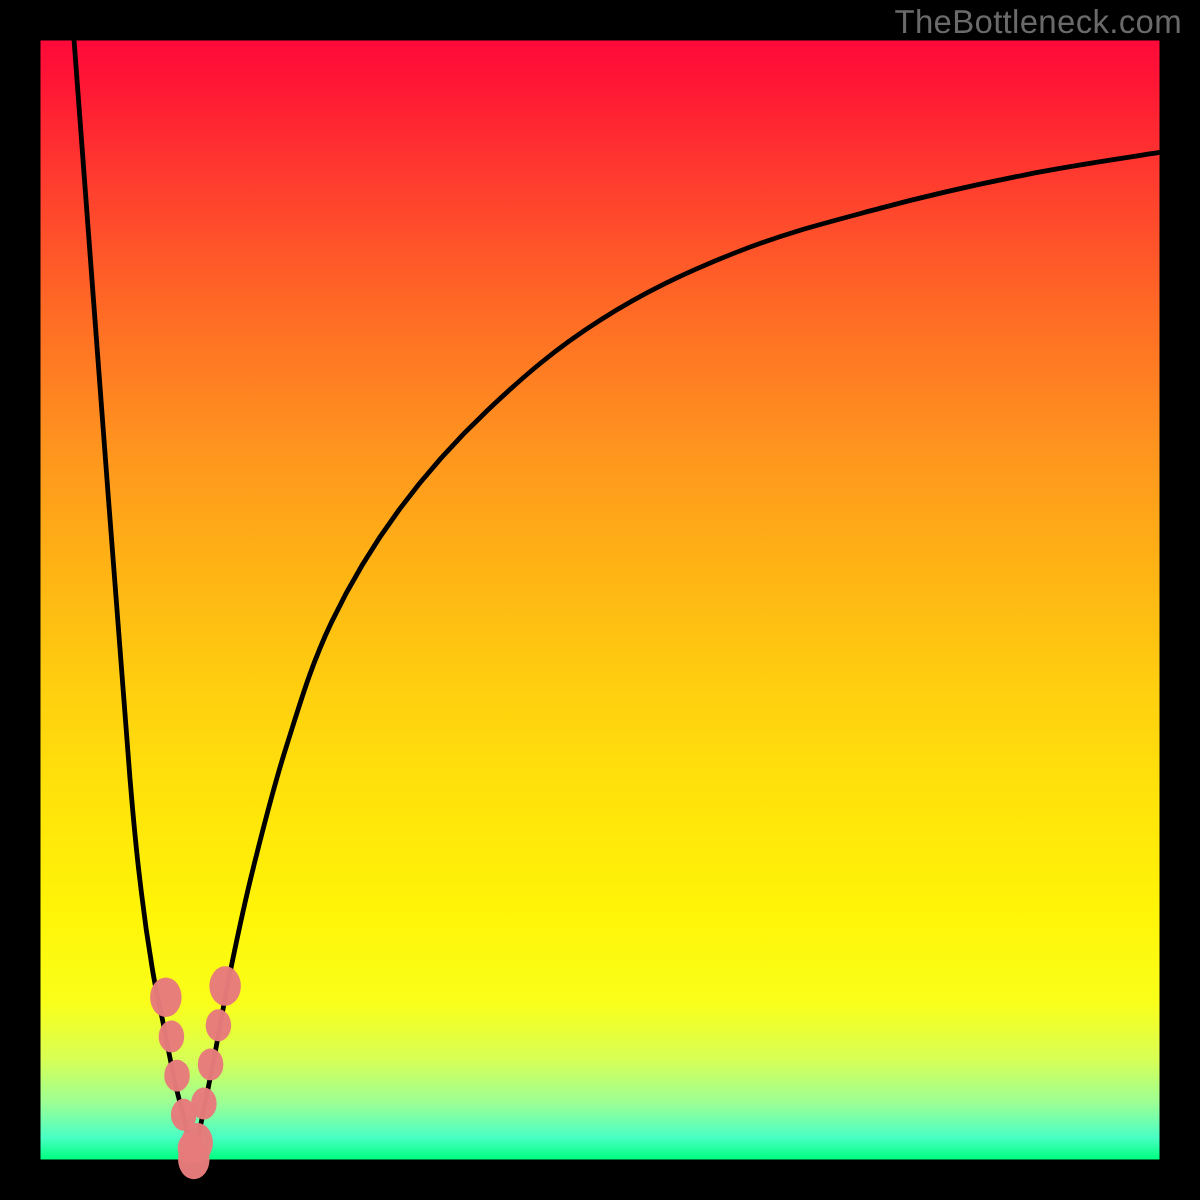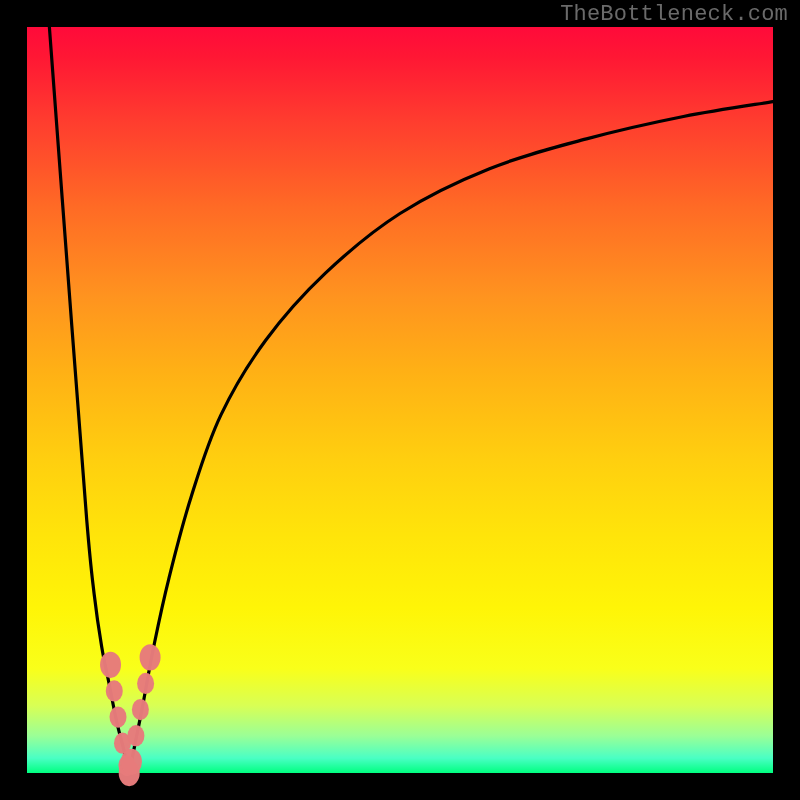--- a/index.html
+++ b/index.html
@@ -43,7 +43,6 @@
     font-weight: 500;
     letter-spacing: 0.2px;
     user-select: none;
-    font-family: Liberation Mono, monospace;
   }
   svg.plot {
     position: absolute;

